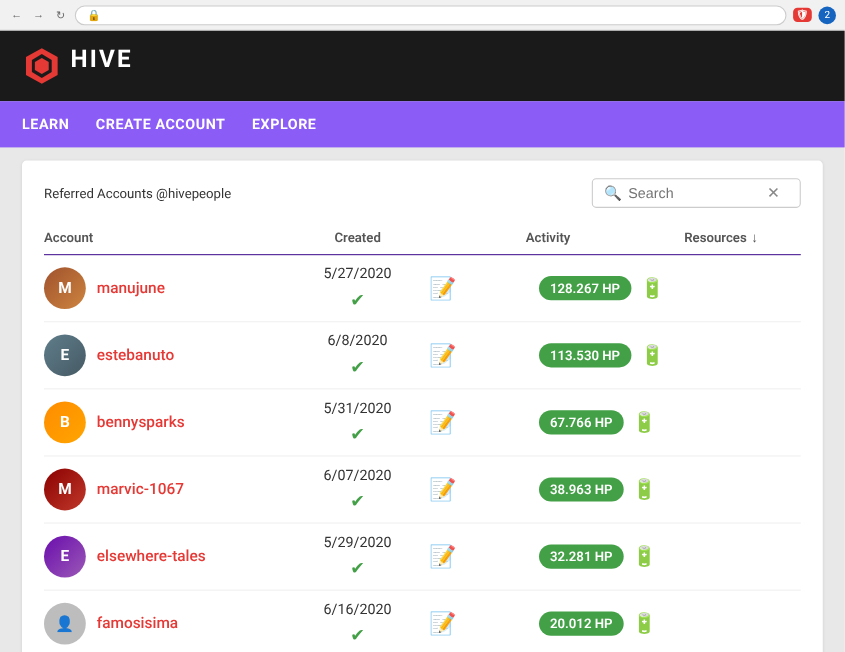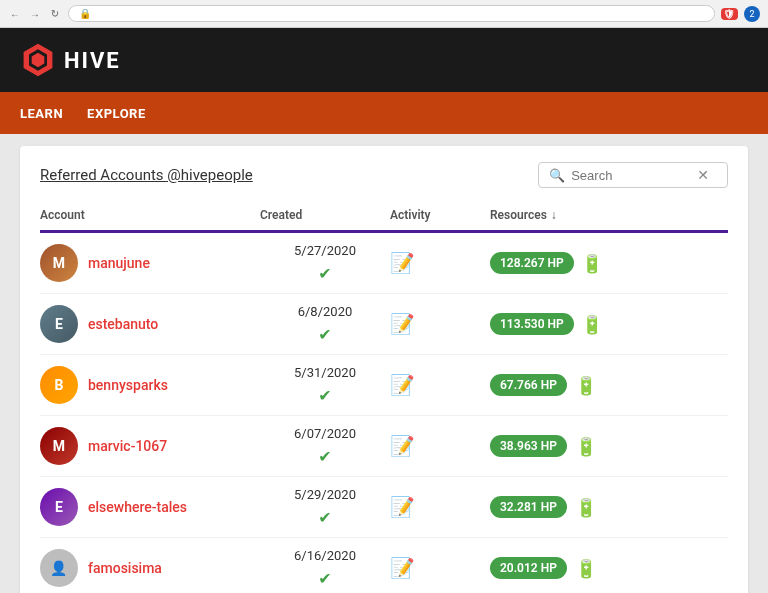--- a/index.html
+++ b/index.html
@@ -86,7 +86,7 @@
     }
     .hive-logo {
       display: flex;
-      align-items: center;
+      align-items: flex-start;
       gap: 8px;
     }
     .hive-logo-icon {

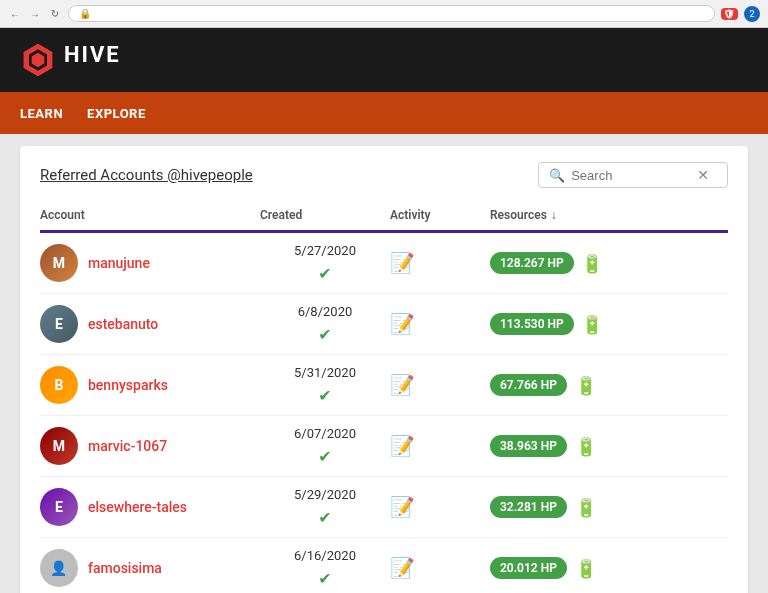--- a/index.html
+++ b/index.html
@@ -112,7 +112,7 @@
 
     
     .nav-bar {
-      background: #c2410c;
+      background: #8b5cf6;
       display: flex;
       align-items: center;
       padding: 0 20px;

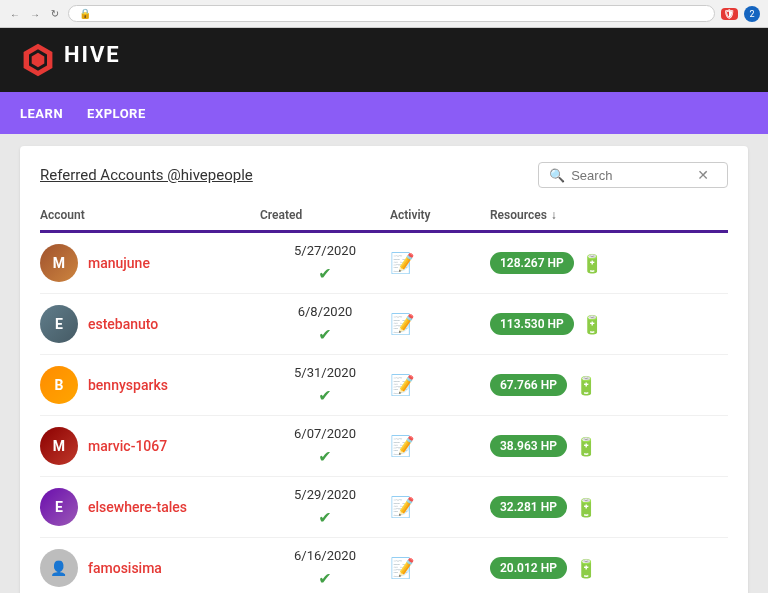--- a/index.html
+++ b/index.html
@@ -305,6 +305,7 @@
 
 <div class="nav-bar">
   <a class="nav-item">LEARN</a>
+  <a class="nav-item">CREATE ACCOUNT</a>
   <a class="nav-item">EXPLORE</a>
 </div>
 

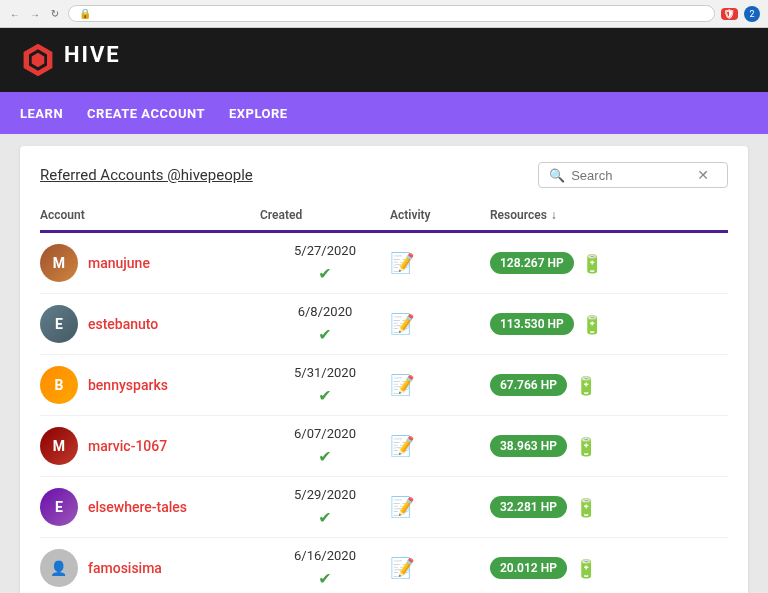--- a/index.html
+++ b/index.html
@@ -146,10 +146,9 @@
       margin-bottom: 12px;
     }
     .page-title {
-      font-size: 15px;
+      font-size: 12px;
       font-weight: 400;
       color: #333;
-      text-decoration: underline;
     }
     .search-container {
       display: flex;

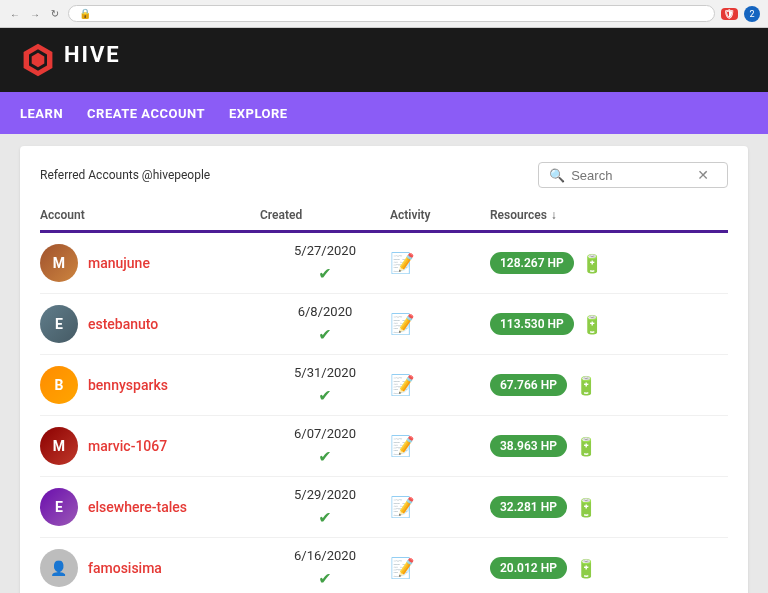--- a/index.html
+++ b/index.html
@@ -180,7 +180,8 @@
       display: grid;
       grid-template-columns: 220px 130px 100px 1fr;
       padding: 8px 0;
-      border-bottom: 3px solid #4c1d95;
+      border-bottom: 1px solid #4c1d95;
+      gap: 44px;
     }
     .col-header {
       font-size: 12px;

